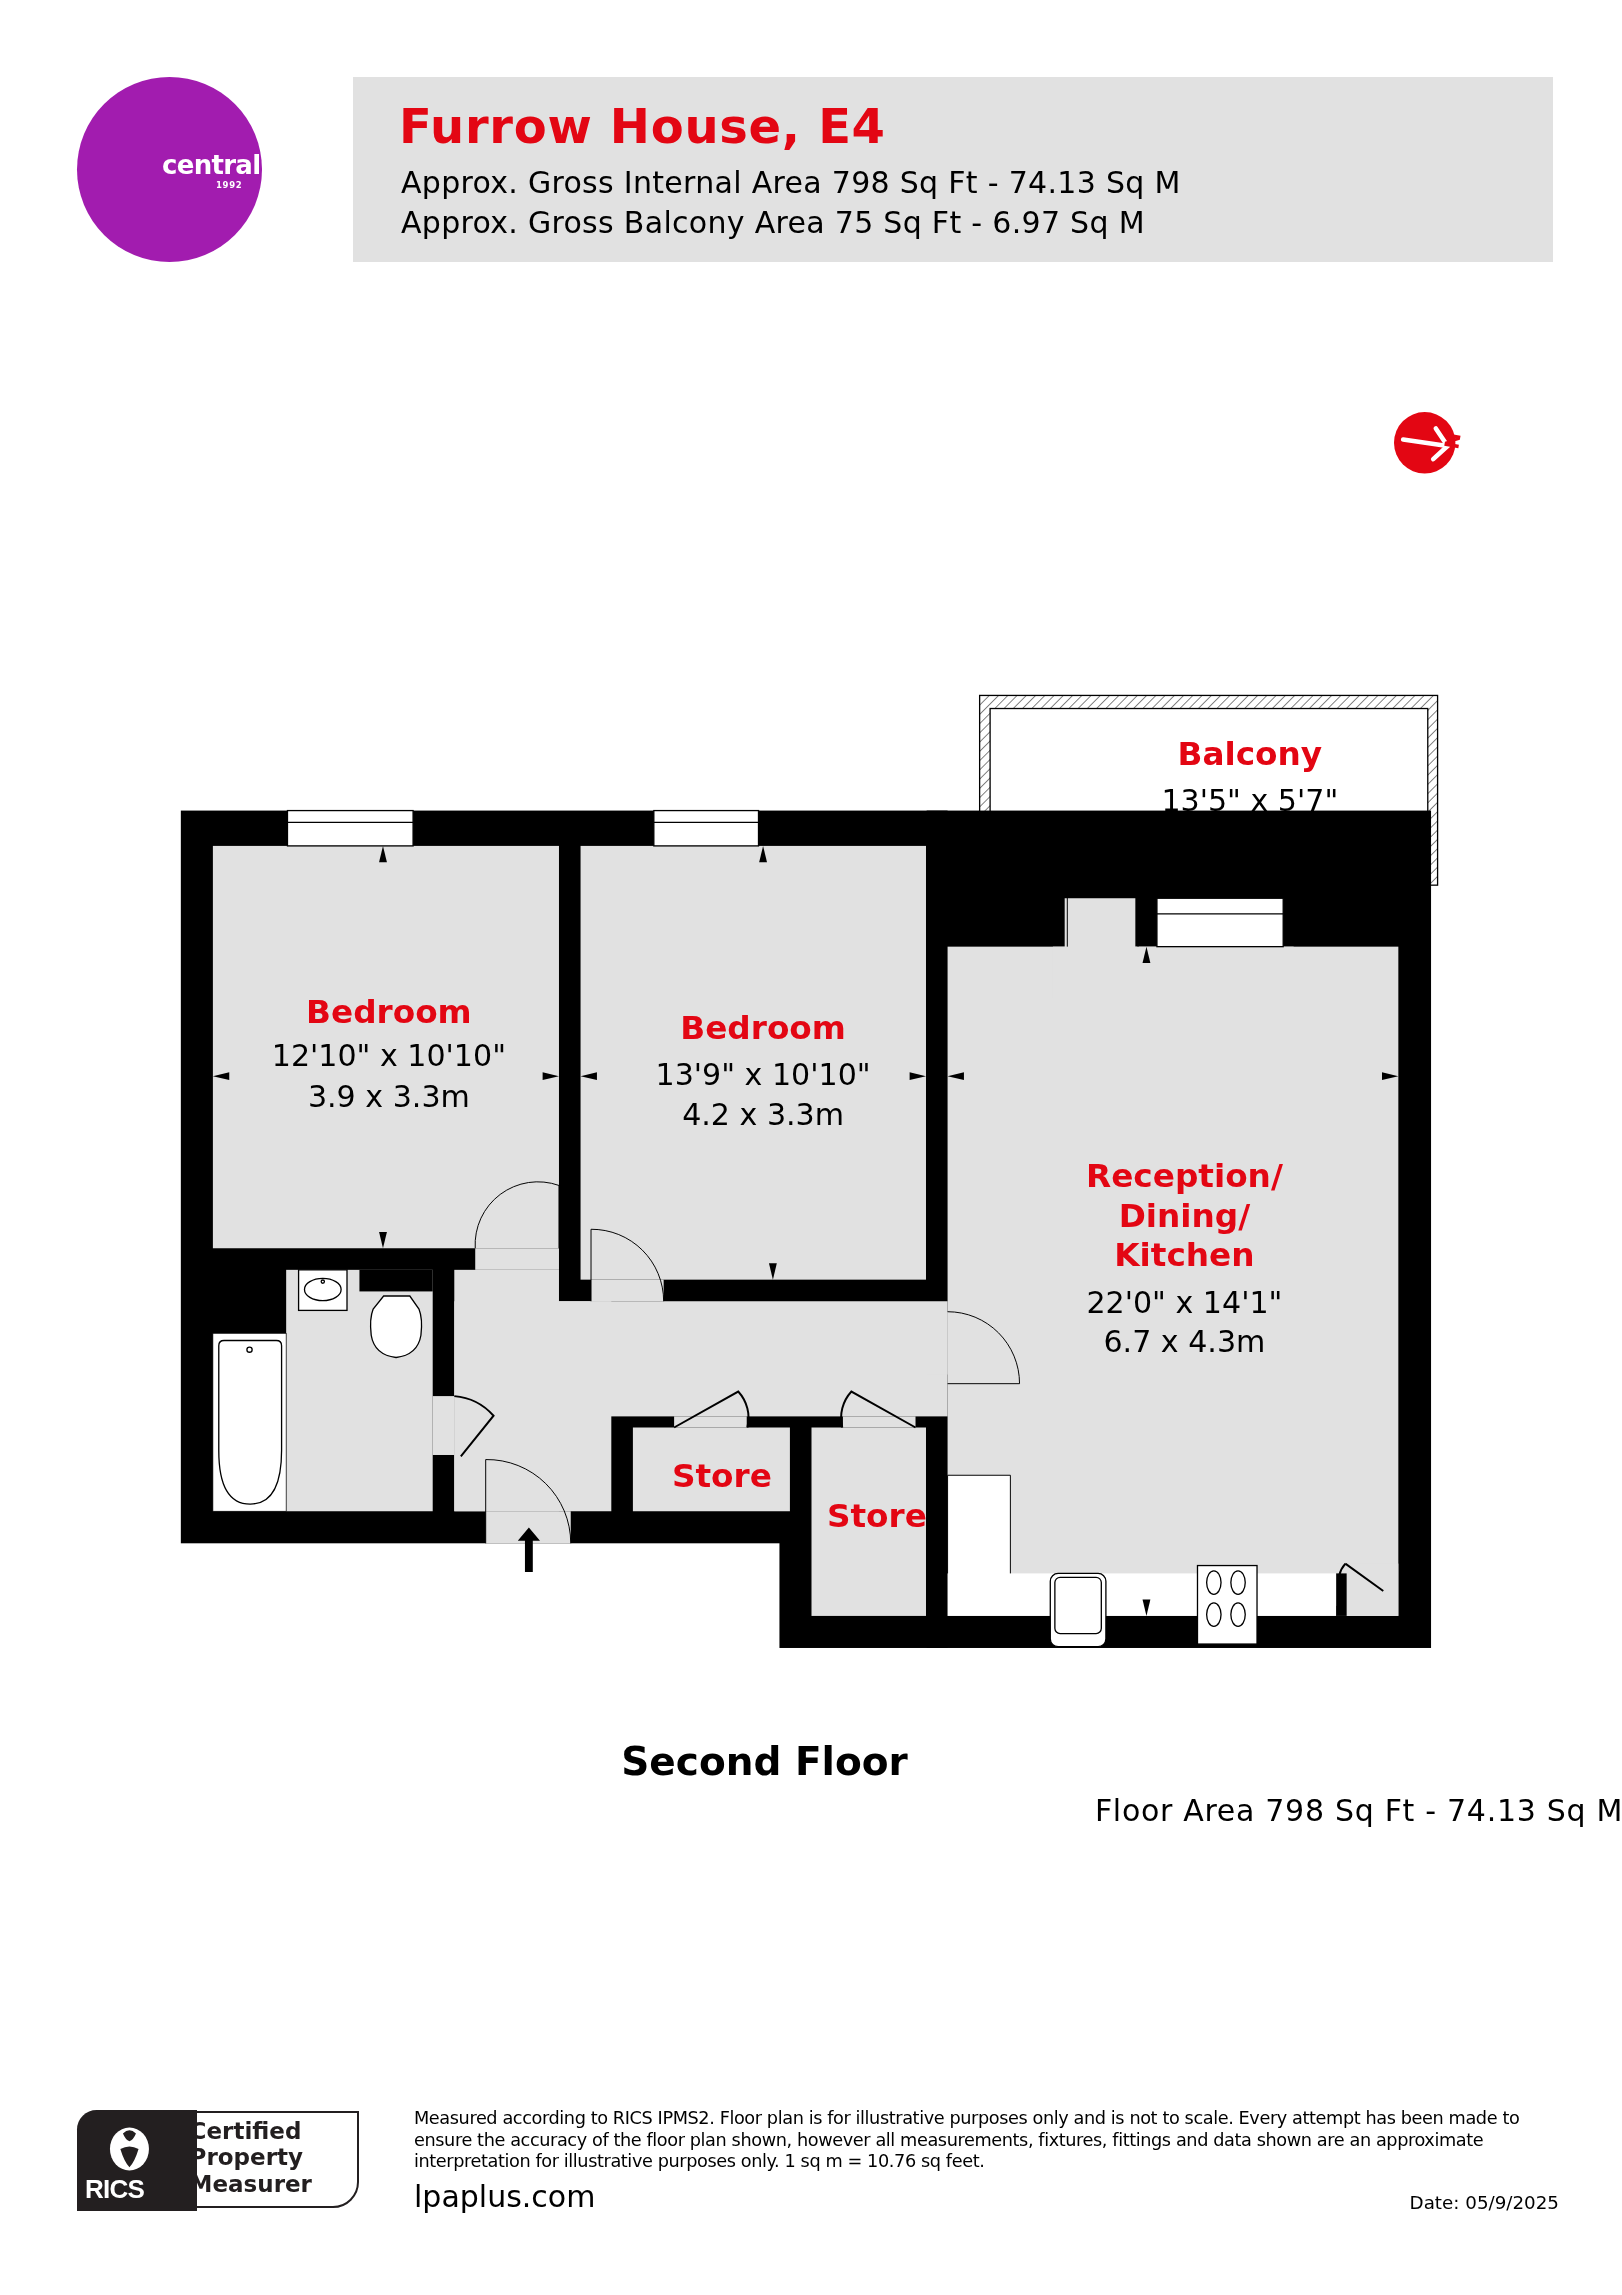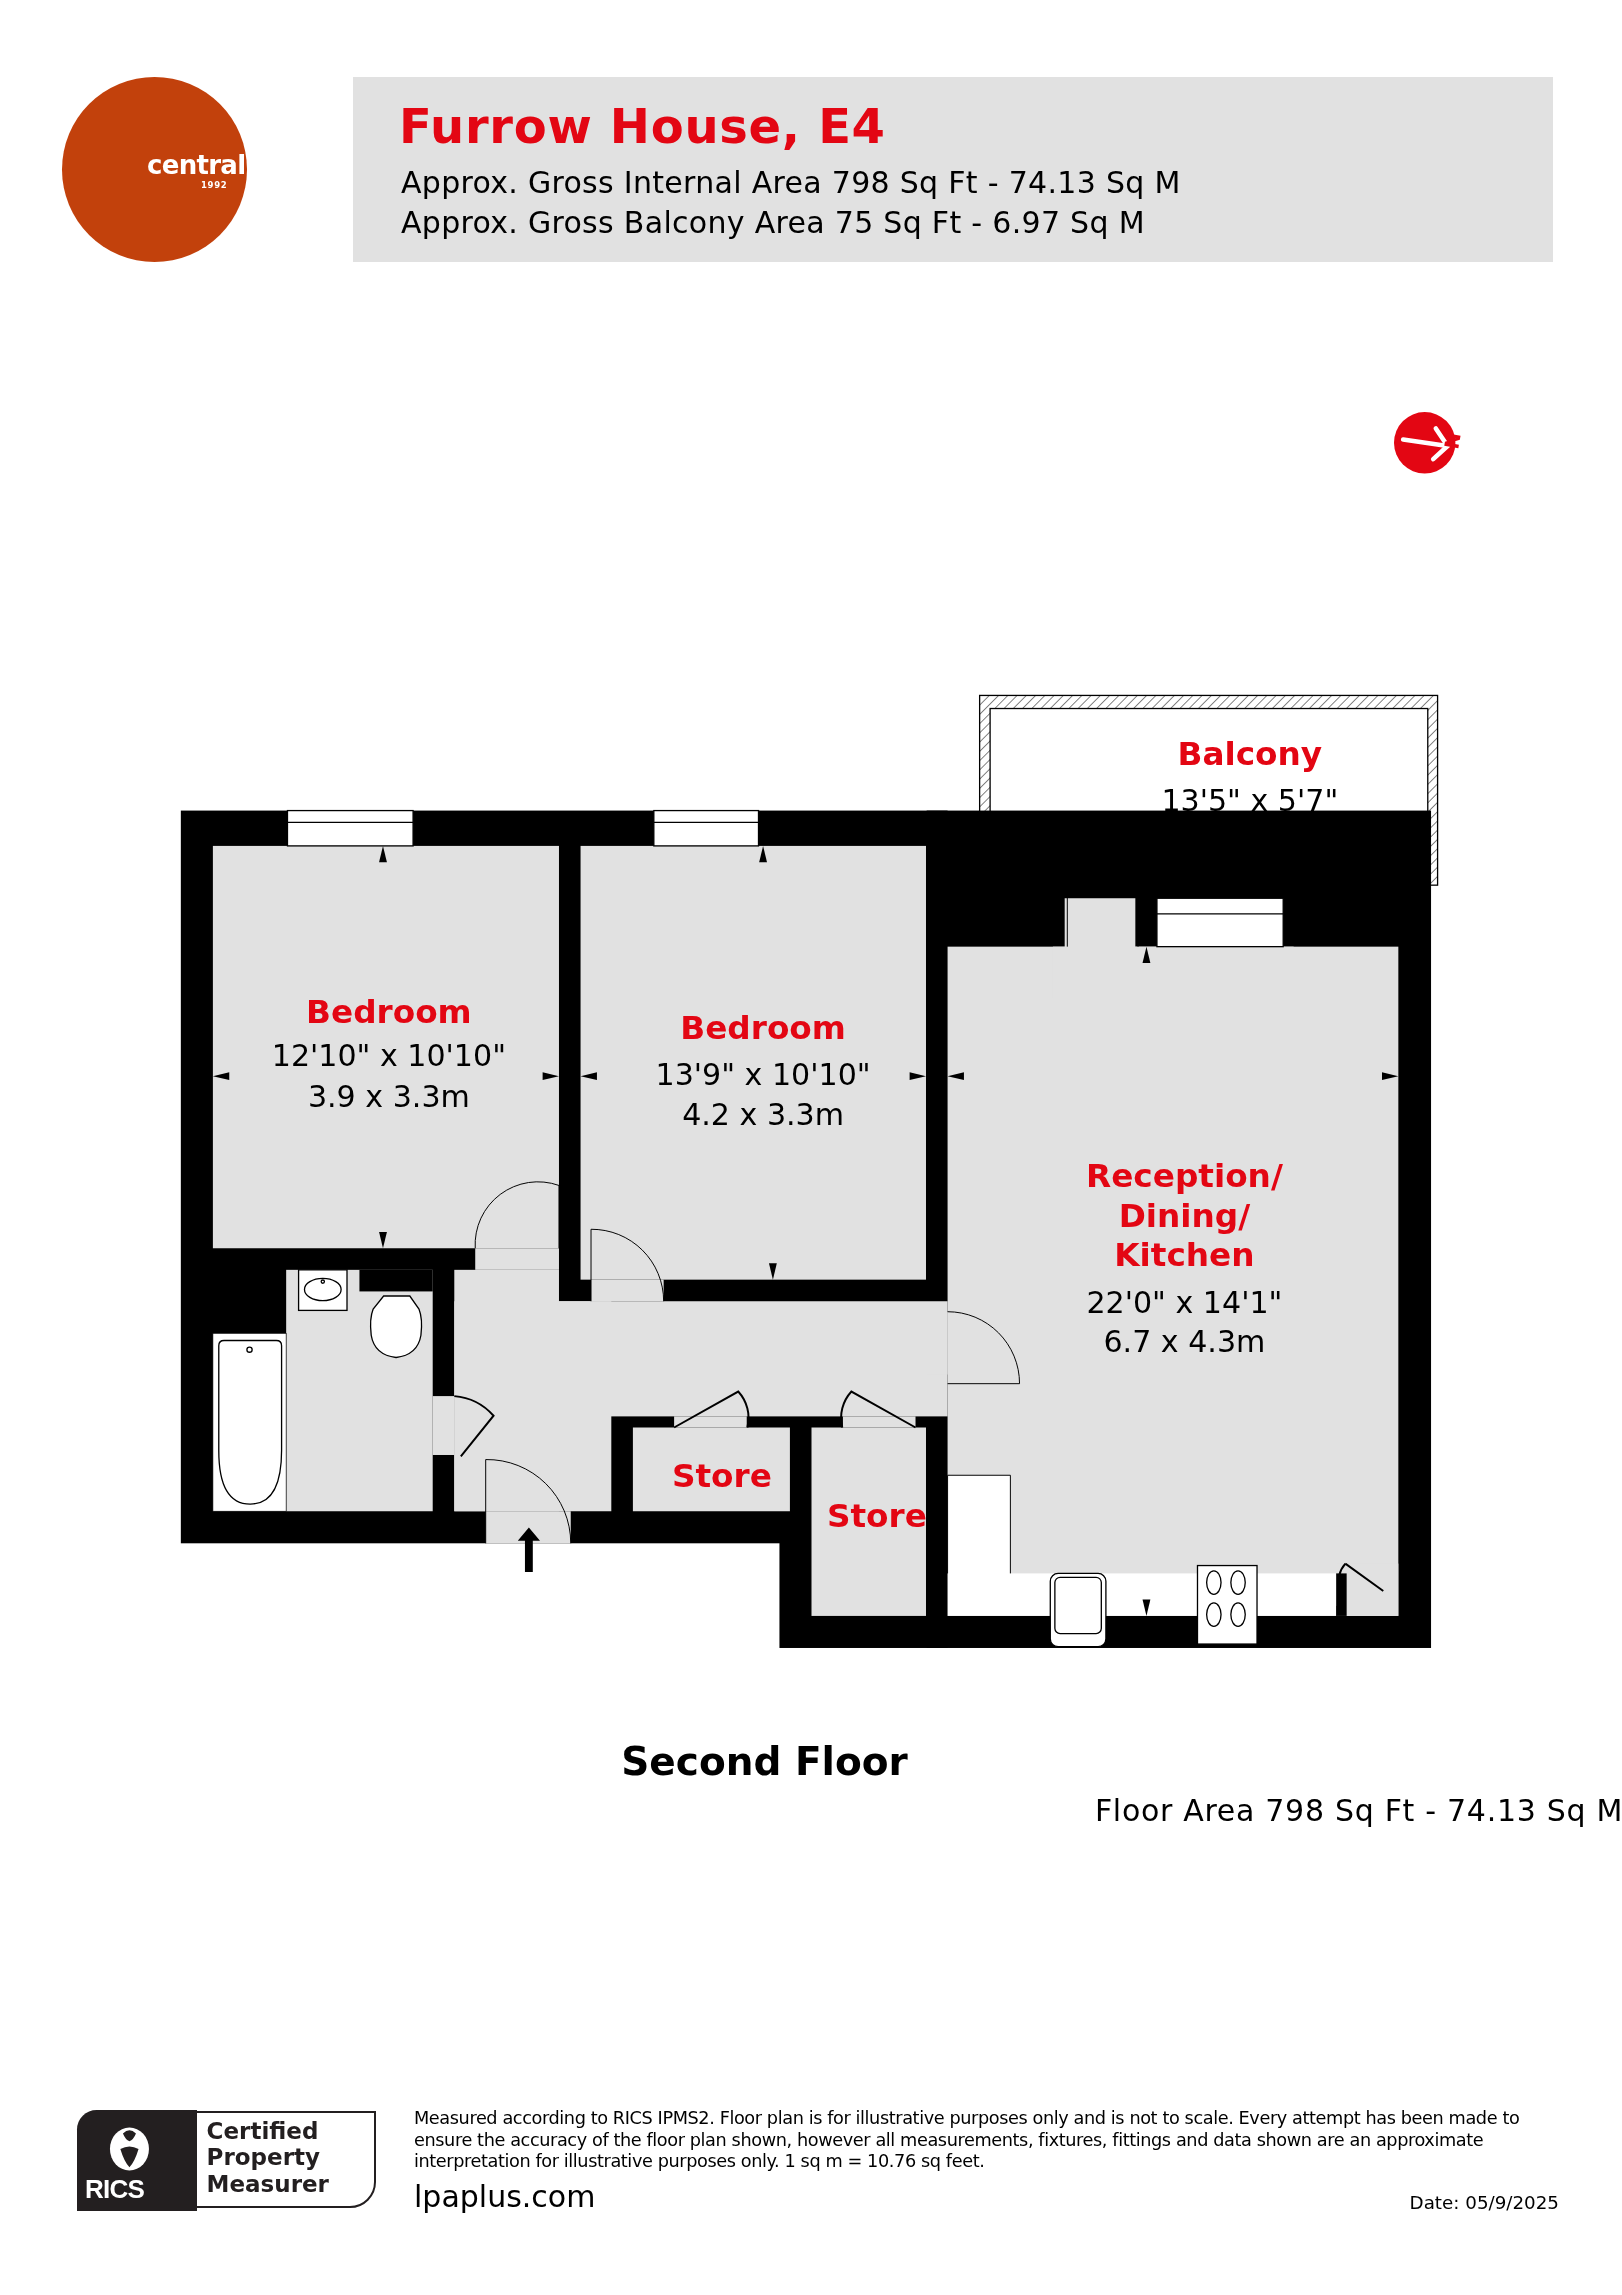--- a/index.html
+++ b/index.html
@@ -4,7 +4,7 @@
 <style>
   html, body { margin:0; padding:0; background:#ffffff; }
   body { width:1623px; height:2295px; position:relative; overflow:hidden; font-family:"DejaVu Sans", sans-serif; }
-  .logo { position:absolute; left:62px; top:77px; width:185px; height:185px; border-radius:50%; background:#c2410c; }
+  .logo { position:absolute; left:77px; top:77px; width:185px; height:185px; border-radius:50%; background:#a21caf; }
   .logo-word { position:absolute; left:85px; top:73px; color:#fff; font-family:"DejaVu Sans", sans-serif; font-weight:bold; font-size:26px; letter-spacing:-0.7px; }
   .logo-year { position:absolute; left:139px; top:103px; color:#fff; font-family:"DejaVu Sans", sans-serif; font-weight:bold; font-size:8.5px; letter-spacing:0.7px; }
   .header-box { position:absolute; left:353px; top:77px; width:1200px; height:185px; background:#E1E1E1; }

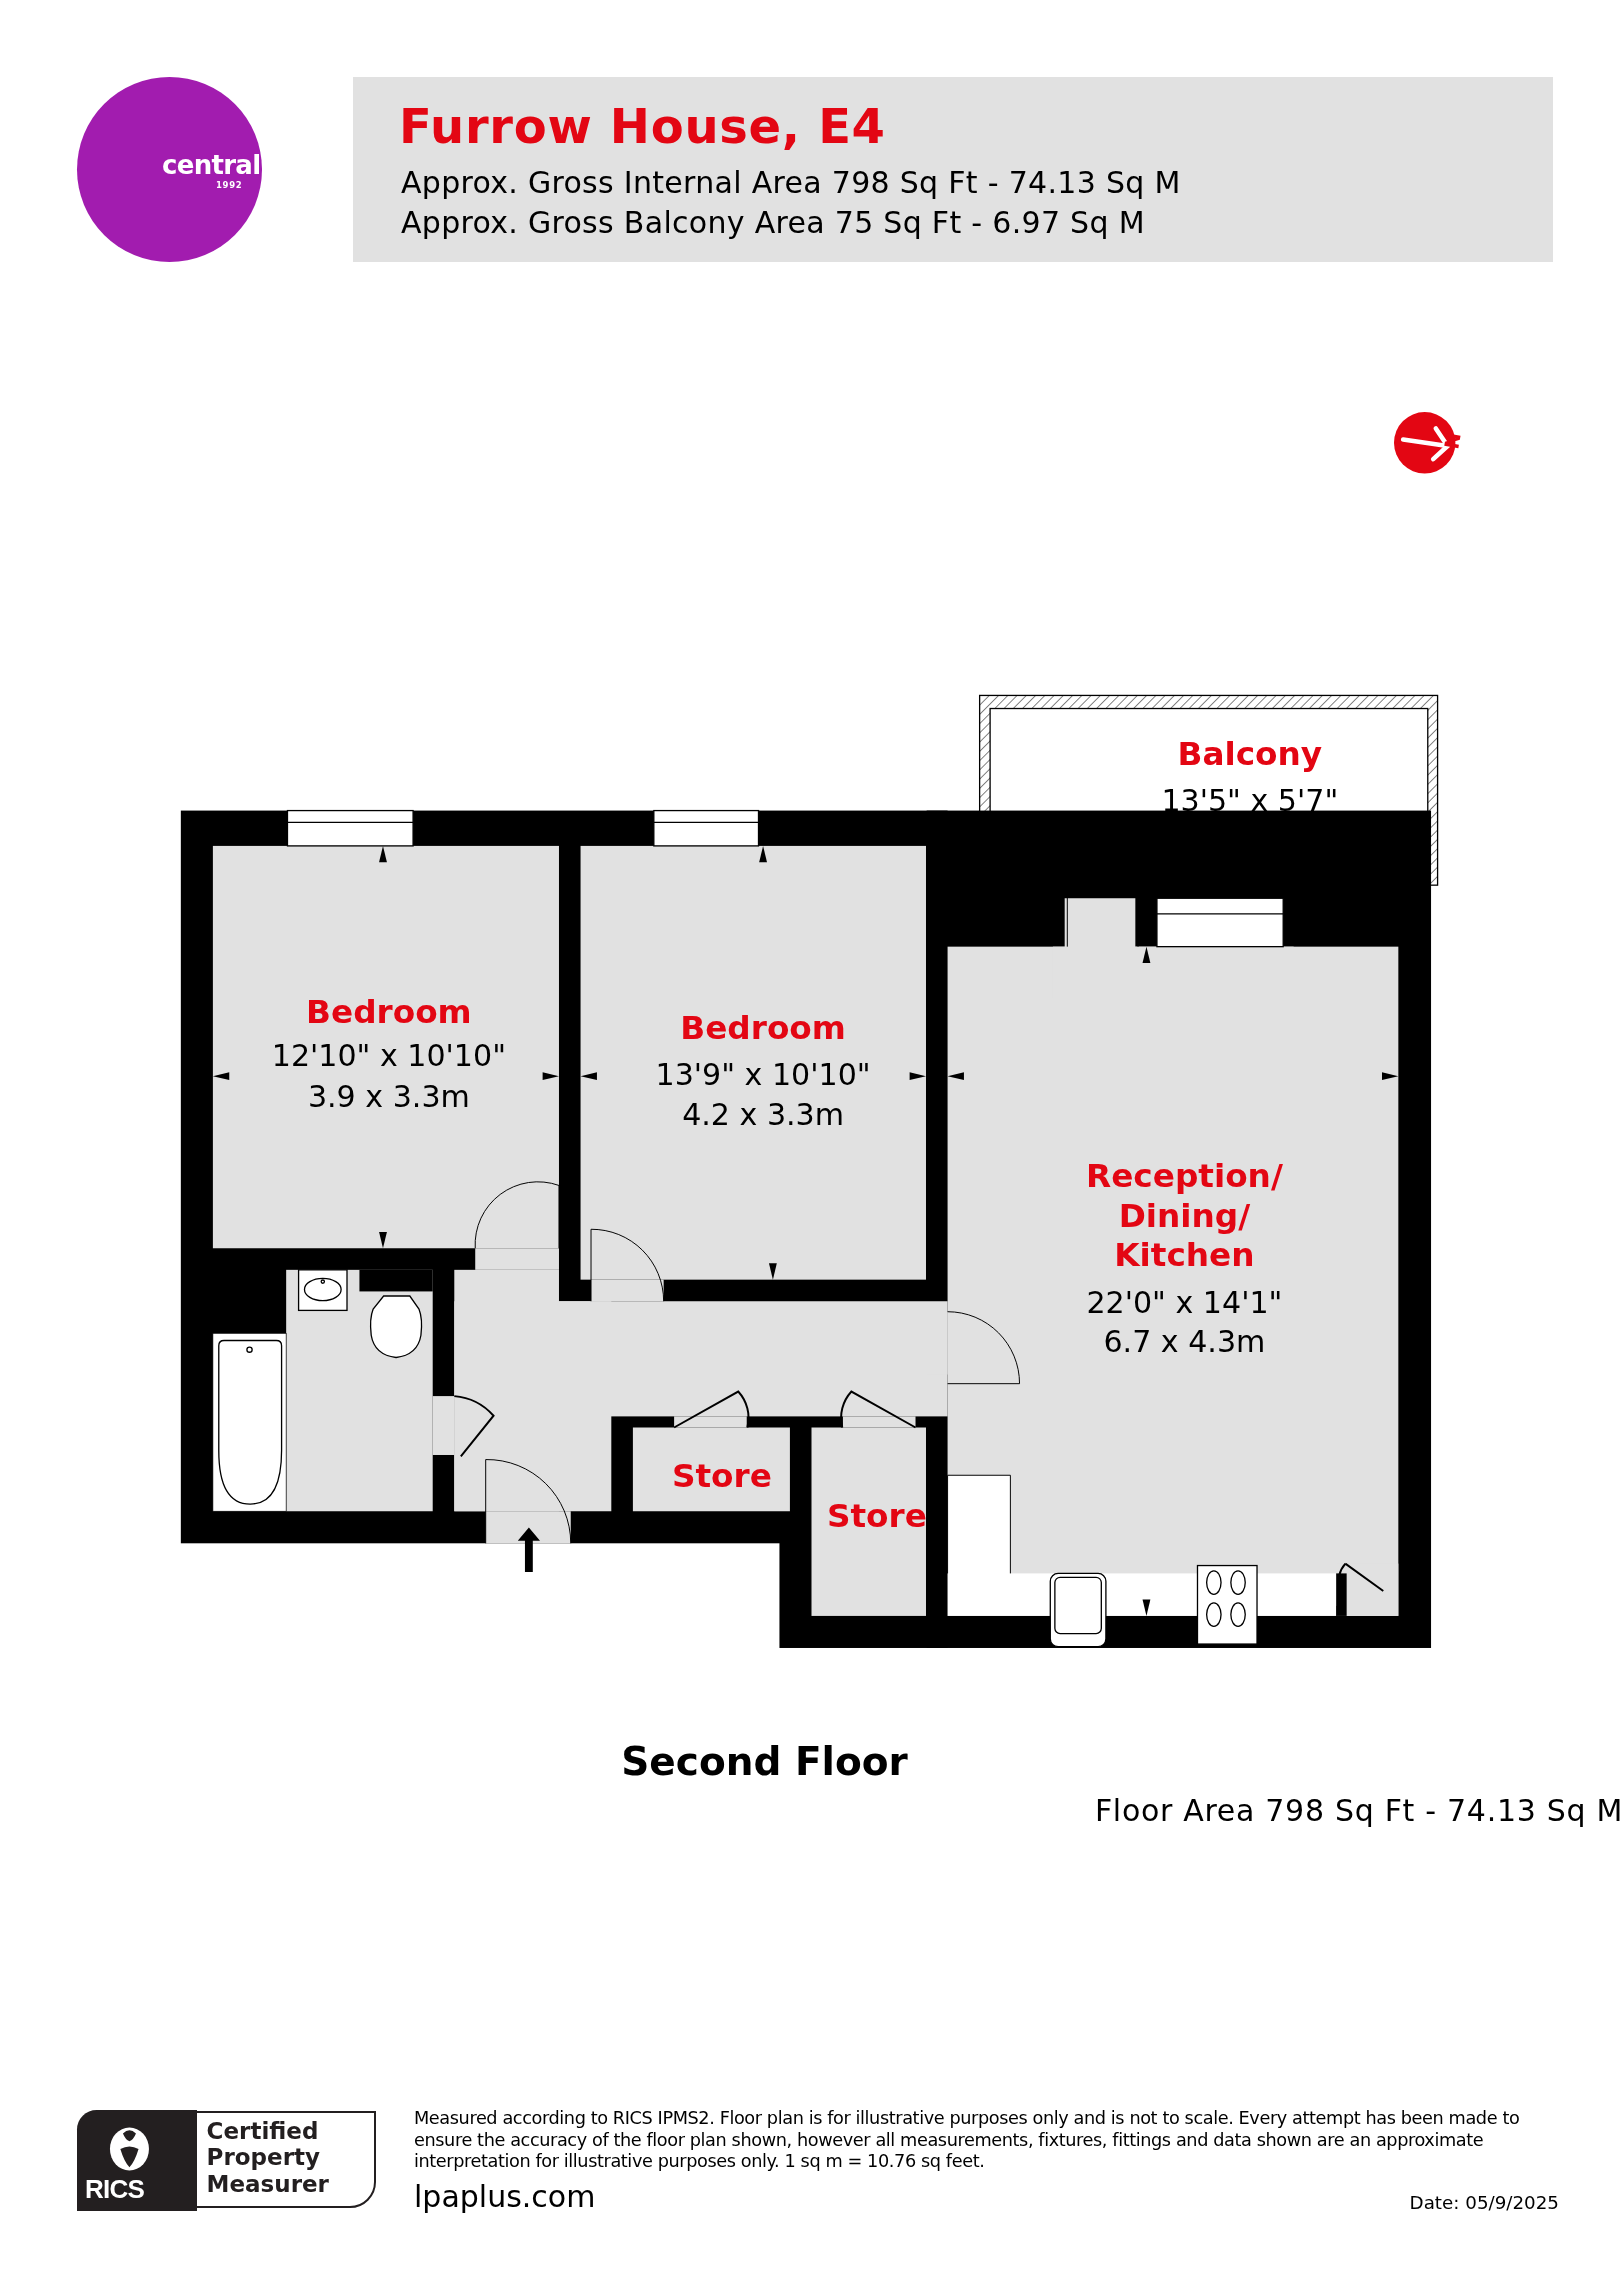--- a/index.html
+++ b/index.html
@@ -21,7 +21,7 @@
   .rics { position:absolute; left:77px; top:2110px; width:301px; height:101px; }
   .rics-black { position:absolute; left:0; top:0; width:120px; height:101px; background:#231F20; border-radius:19.6px 0 0 0; }
   .rics-word { position:absolute; left:7.9px; top:64px; color:#fff; font-family:"Liberation Sans", sans-serif; font-weight:bold; font-size:26px; letter-spacing:-0.7px; }
-  .rics-white { position:absolute; left:108px; top:1.3px; width:191px; height:97px; border:2.6px solid #231F20; border-radius:0 0 26px 0; box-sizing:border-box; }
+  .rics-white { position:absolute; left:91px; top:1.3px; width:191px; height:97px; border:2.6px solid #231F20; border-radius:0 0 26px 0; box-sizing:border-box; }
   .rics-line { position:absolute; left:19.6px; font-family:"DejaVu Sans", sans-serif; font-weight:bold; font-size:23px; color:#231F20; line-height:26px; }
   .disclaimer { position:absolute; left:414px; top:2108px; width:1145px; font-family:"DejaVu Sans", sans-serif; font-size:17.7px; line-height:21.6px; color:#000; letter-spacing:-0.4px; }
   .site { position:absolute; left:414px; top:2179px; font-family:"DejaVu Sans", sans-serif; font-size:30px; color:#000; }

